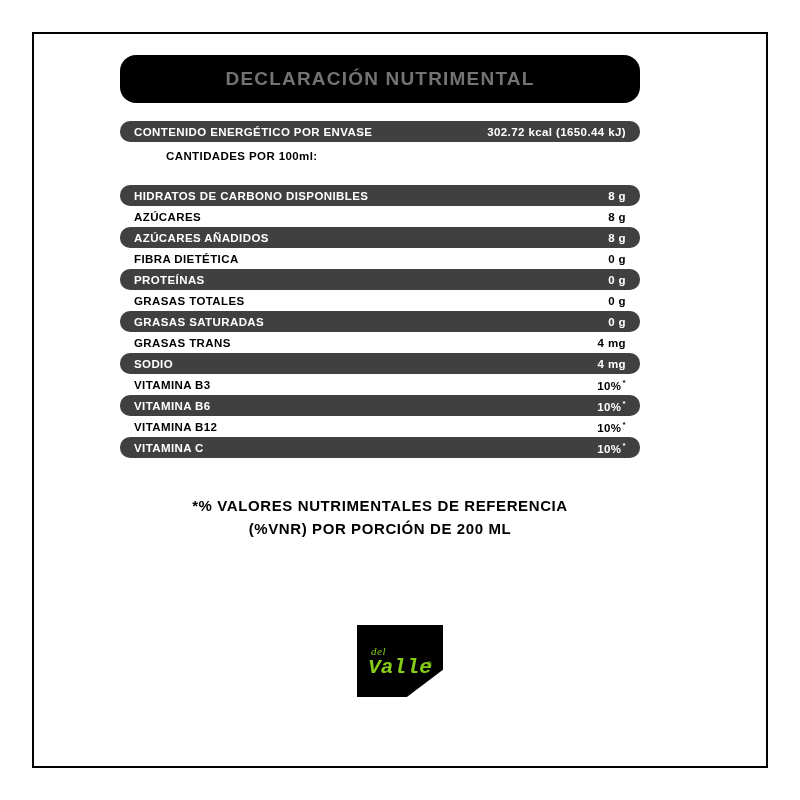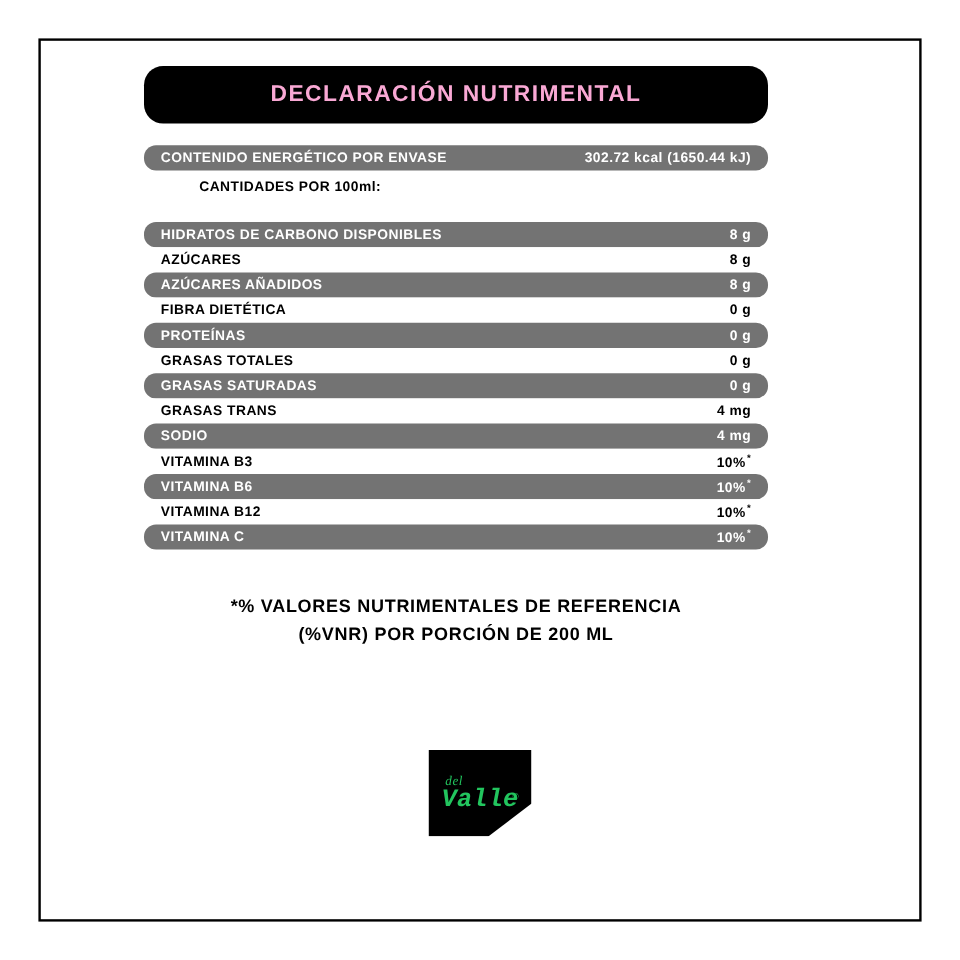--- a/index.html
+++ b/index.html
@@ -41,7 +41,7 @@
   
   .title-bar {
     background: #000000;
-    color: #f9a8d4;
+    color: #737373;
     border-radius: 16px;
     height: 48px;
     display: flex;

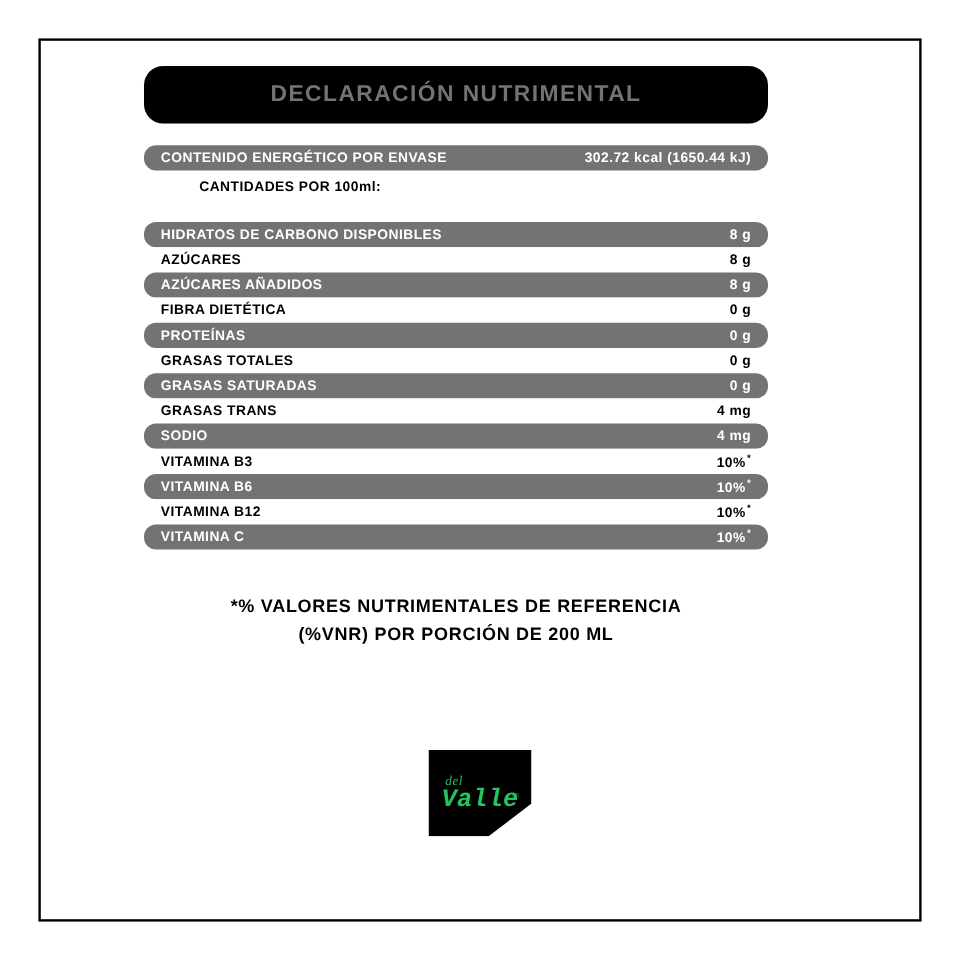--- a/index.html
+++ b/index.html
@@ -74,7 +74,7 @@
     font-weight: bold;
   }
   .row.black {
-    background: #737373;
+    background: #404040;
     color: #ffffff;
     border-radius: 10px;
   }

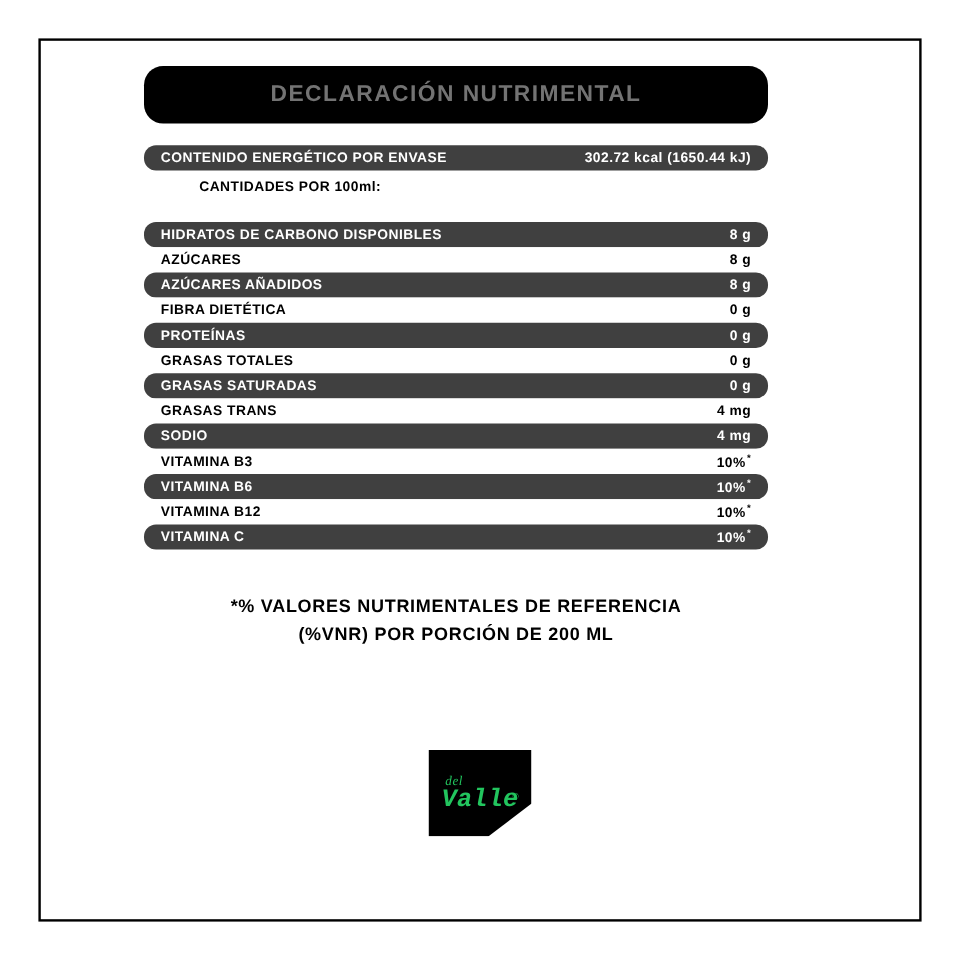--- a/index.html
+++ b/index.html
@@ -129,7 +129,7 @@
     background: #000000;
     
     clip-path: polygon(0 0, 100% 0, 100% 62%, 58% 100%, 0 100%);
-    color: #22c55e;
+    color: #84cc16;
     overflow: hidden;
   }
   .logo .del {

